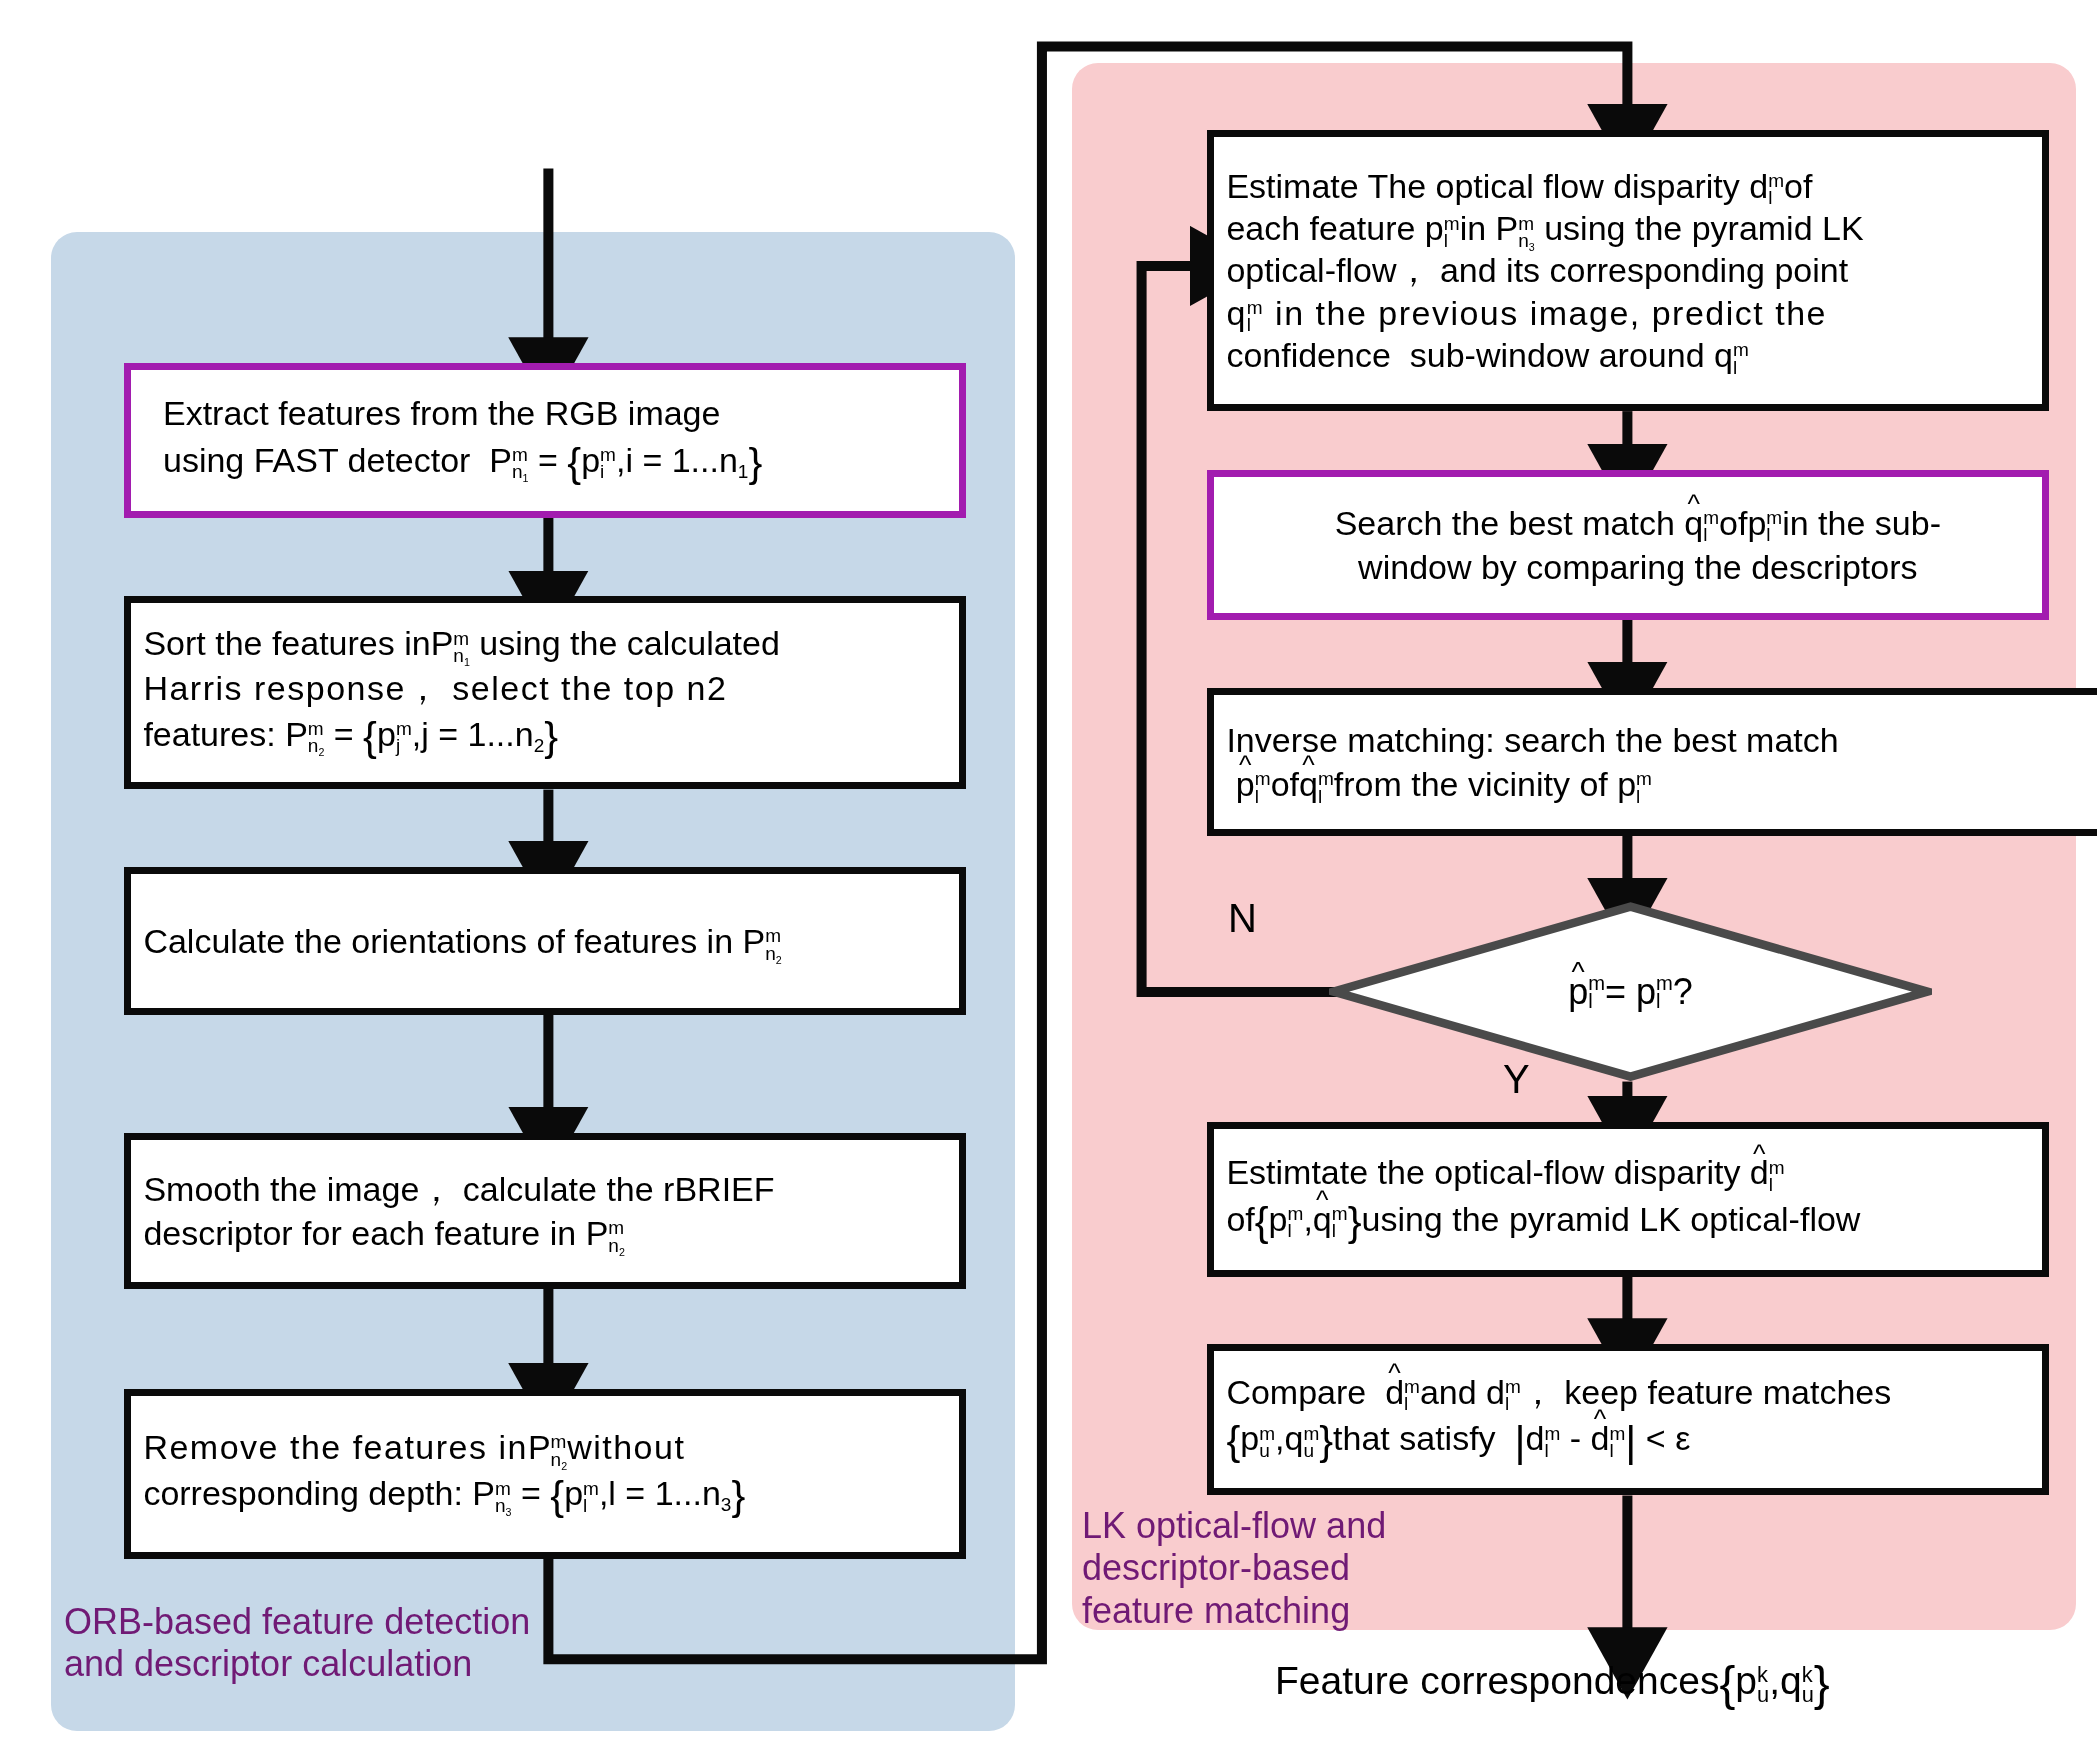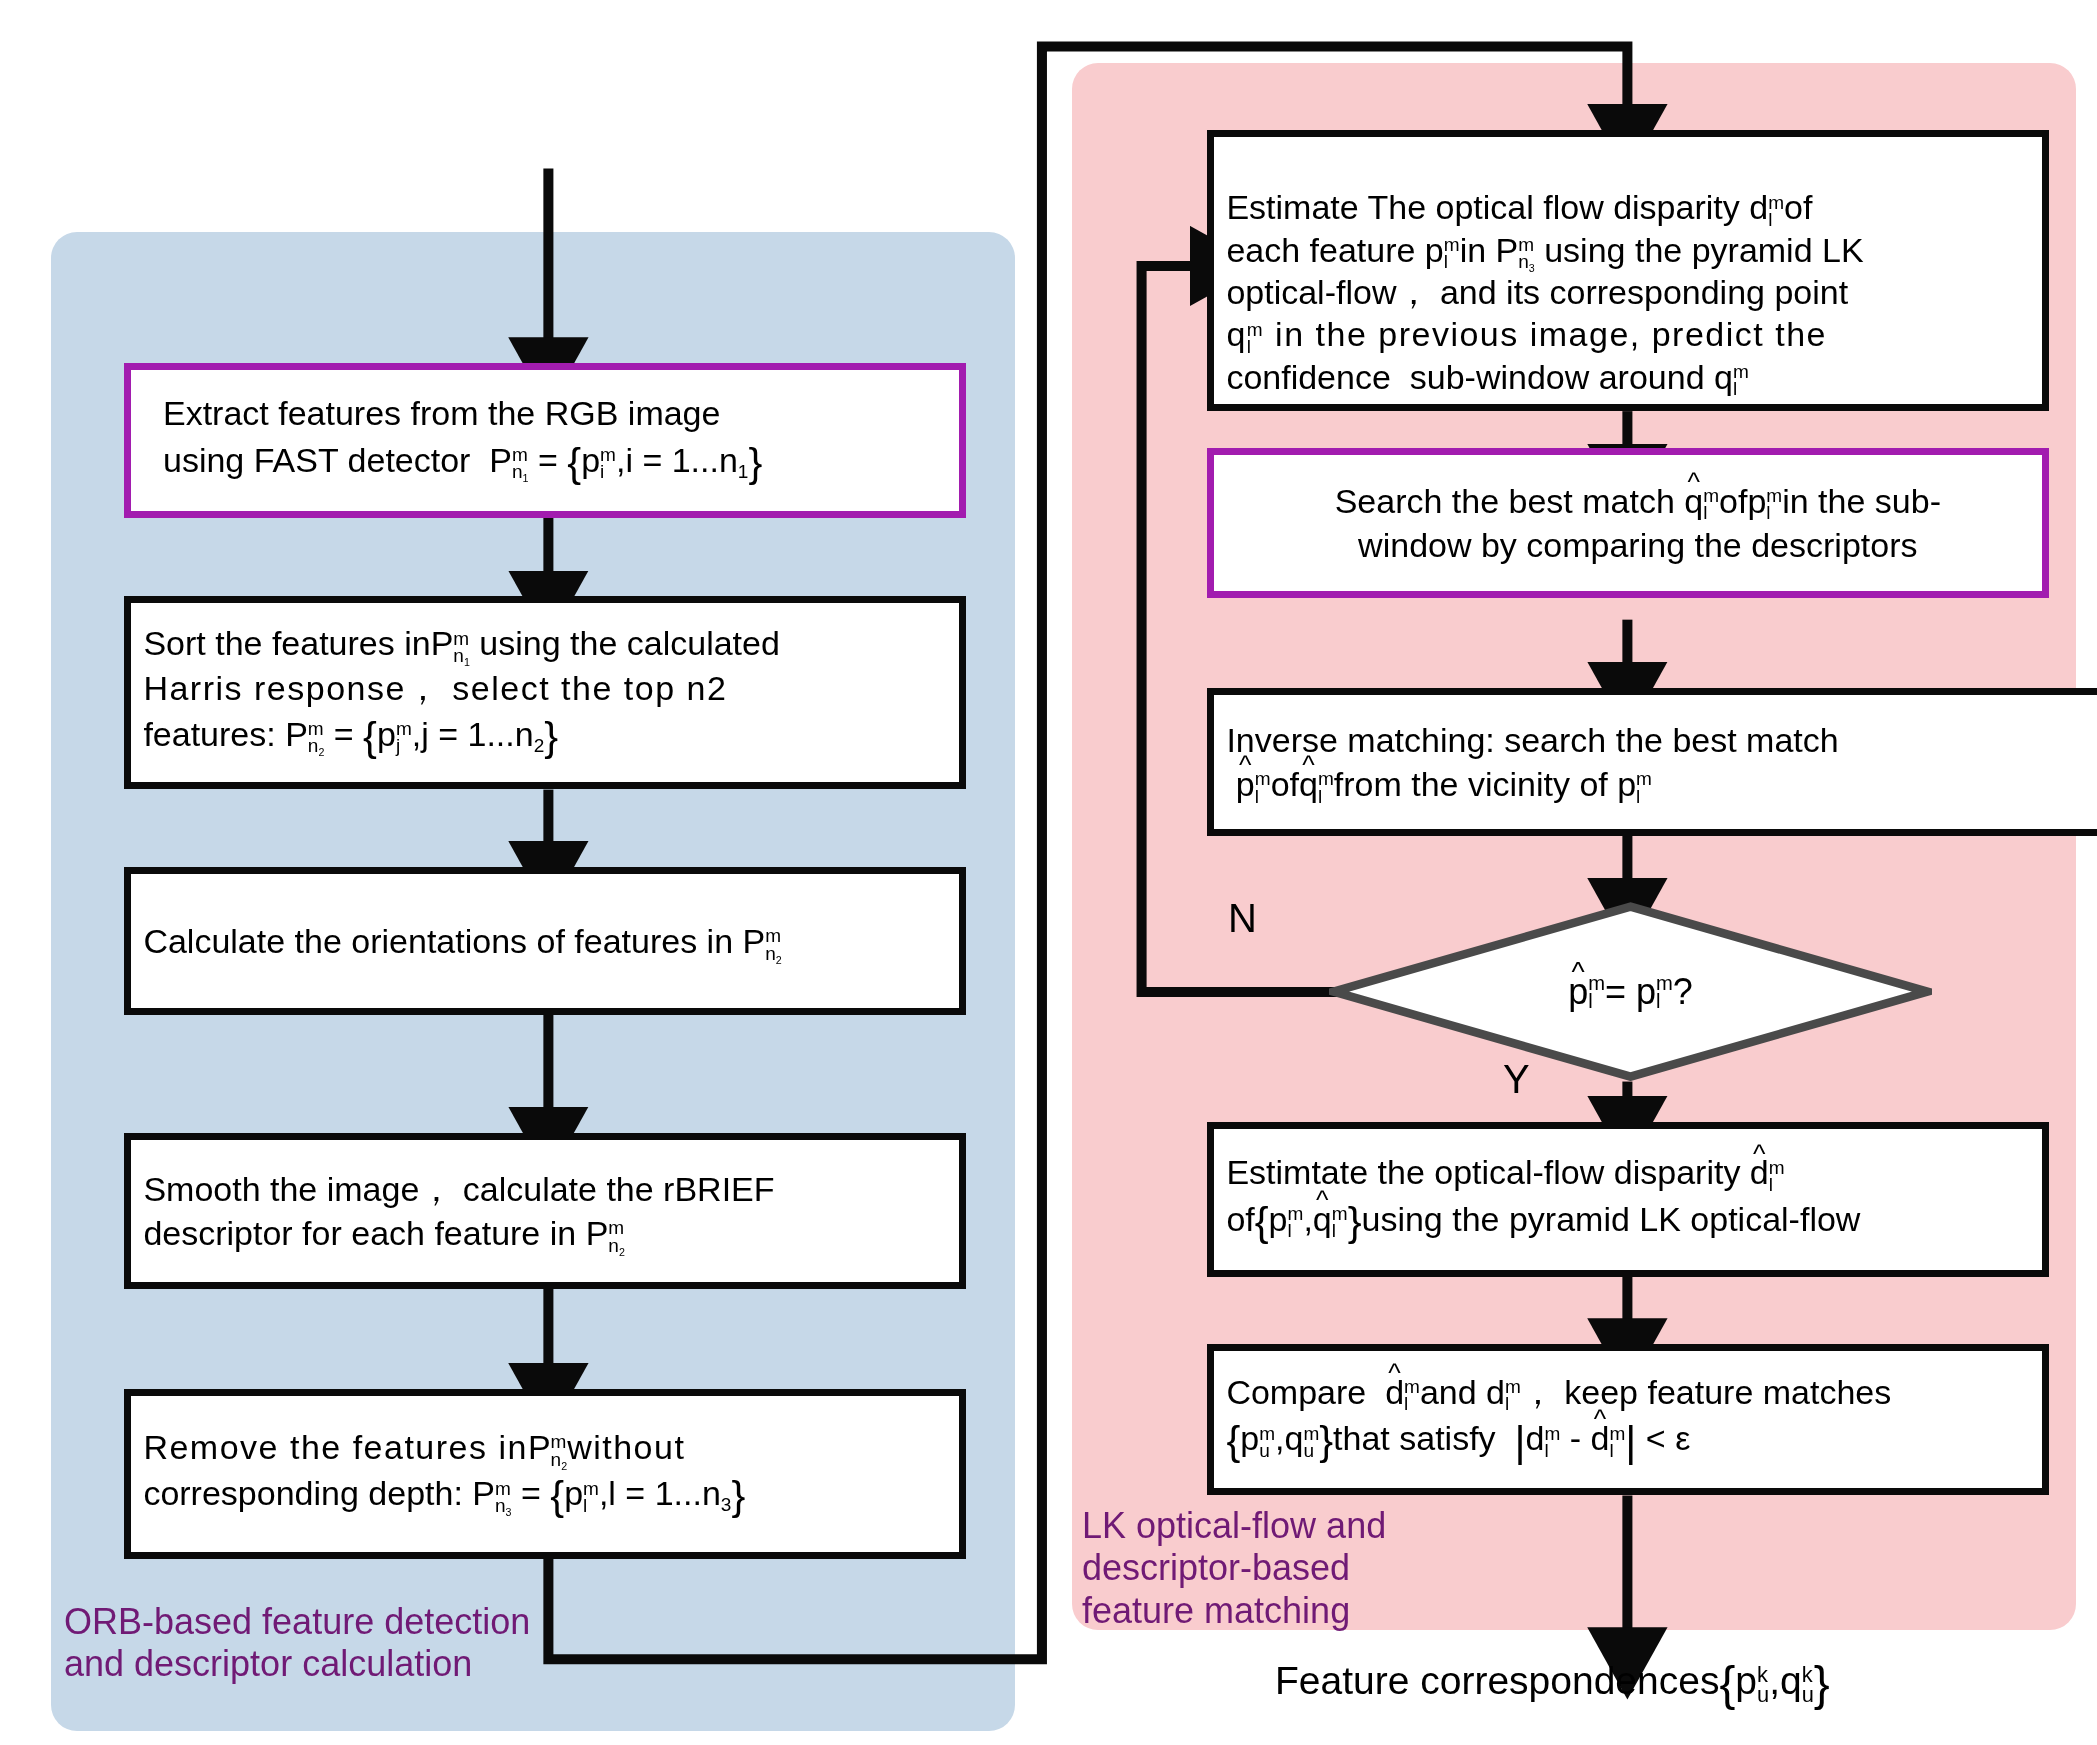--- a/index.html
+++ b/index.html
@@ -33,7 +33,7 @@
   #n-l5{left:124px;top:1389px;width:842px;height:170px;}
 
   
-  #n-r1{left:1207px;top:130px;width:842px;height:281px;align-items:flex-end;}
+  #n-r1{left:1207px;top:130px;width:842px;height:281px;}
   #n-r2{left:1207px;top:448px;width:842px;height:150px;justify-content:center;}
   #n-r3{left:1207px;top:688px;width:950px;height:148px;}
   #n-r4{left:1207px;top:1122px;width:842px;height:155px;}

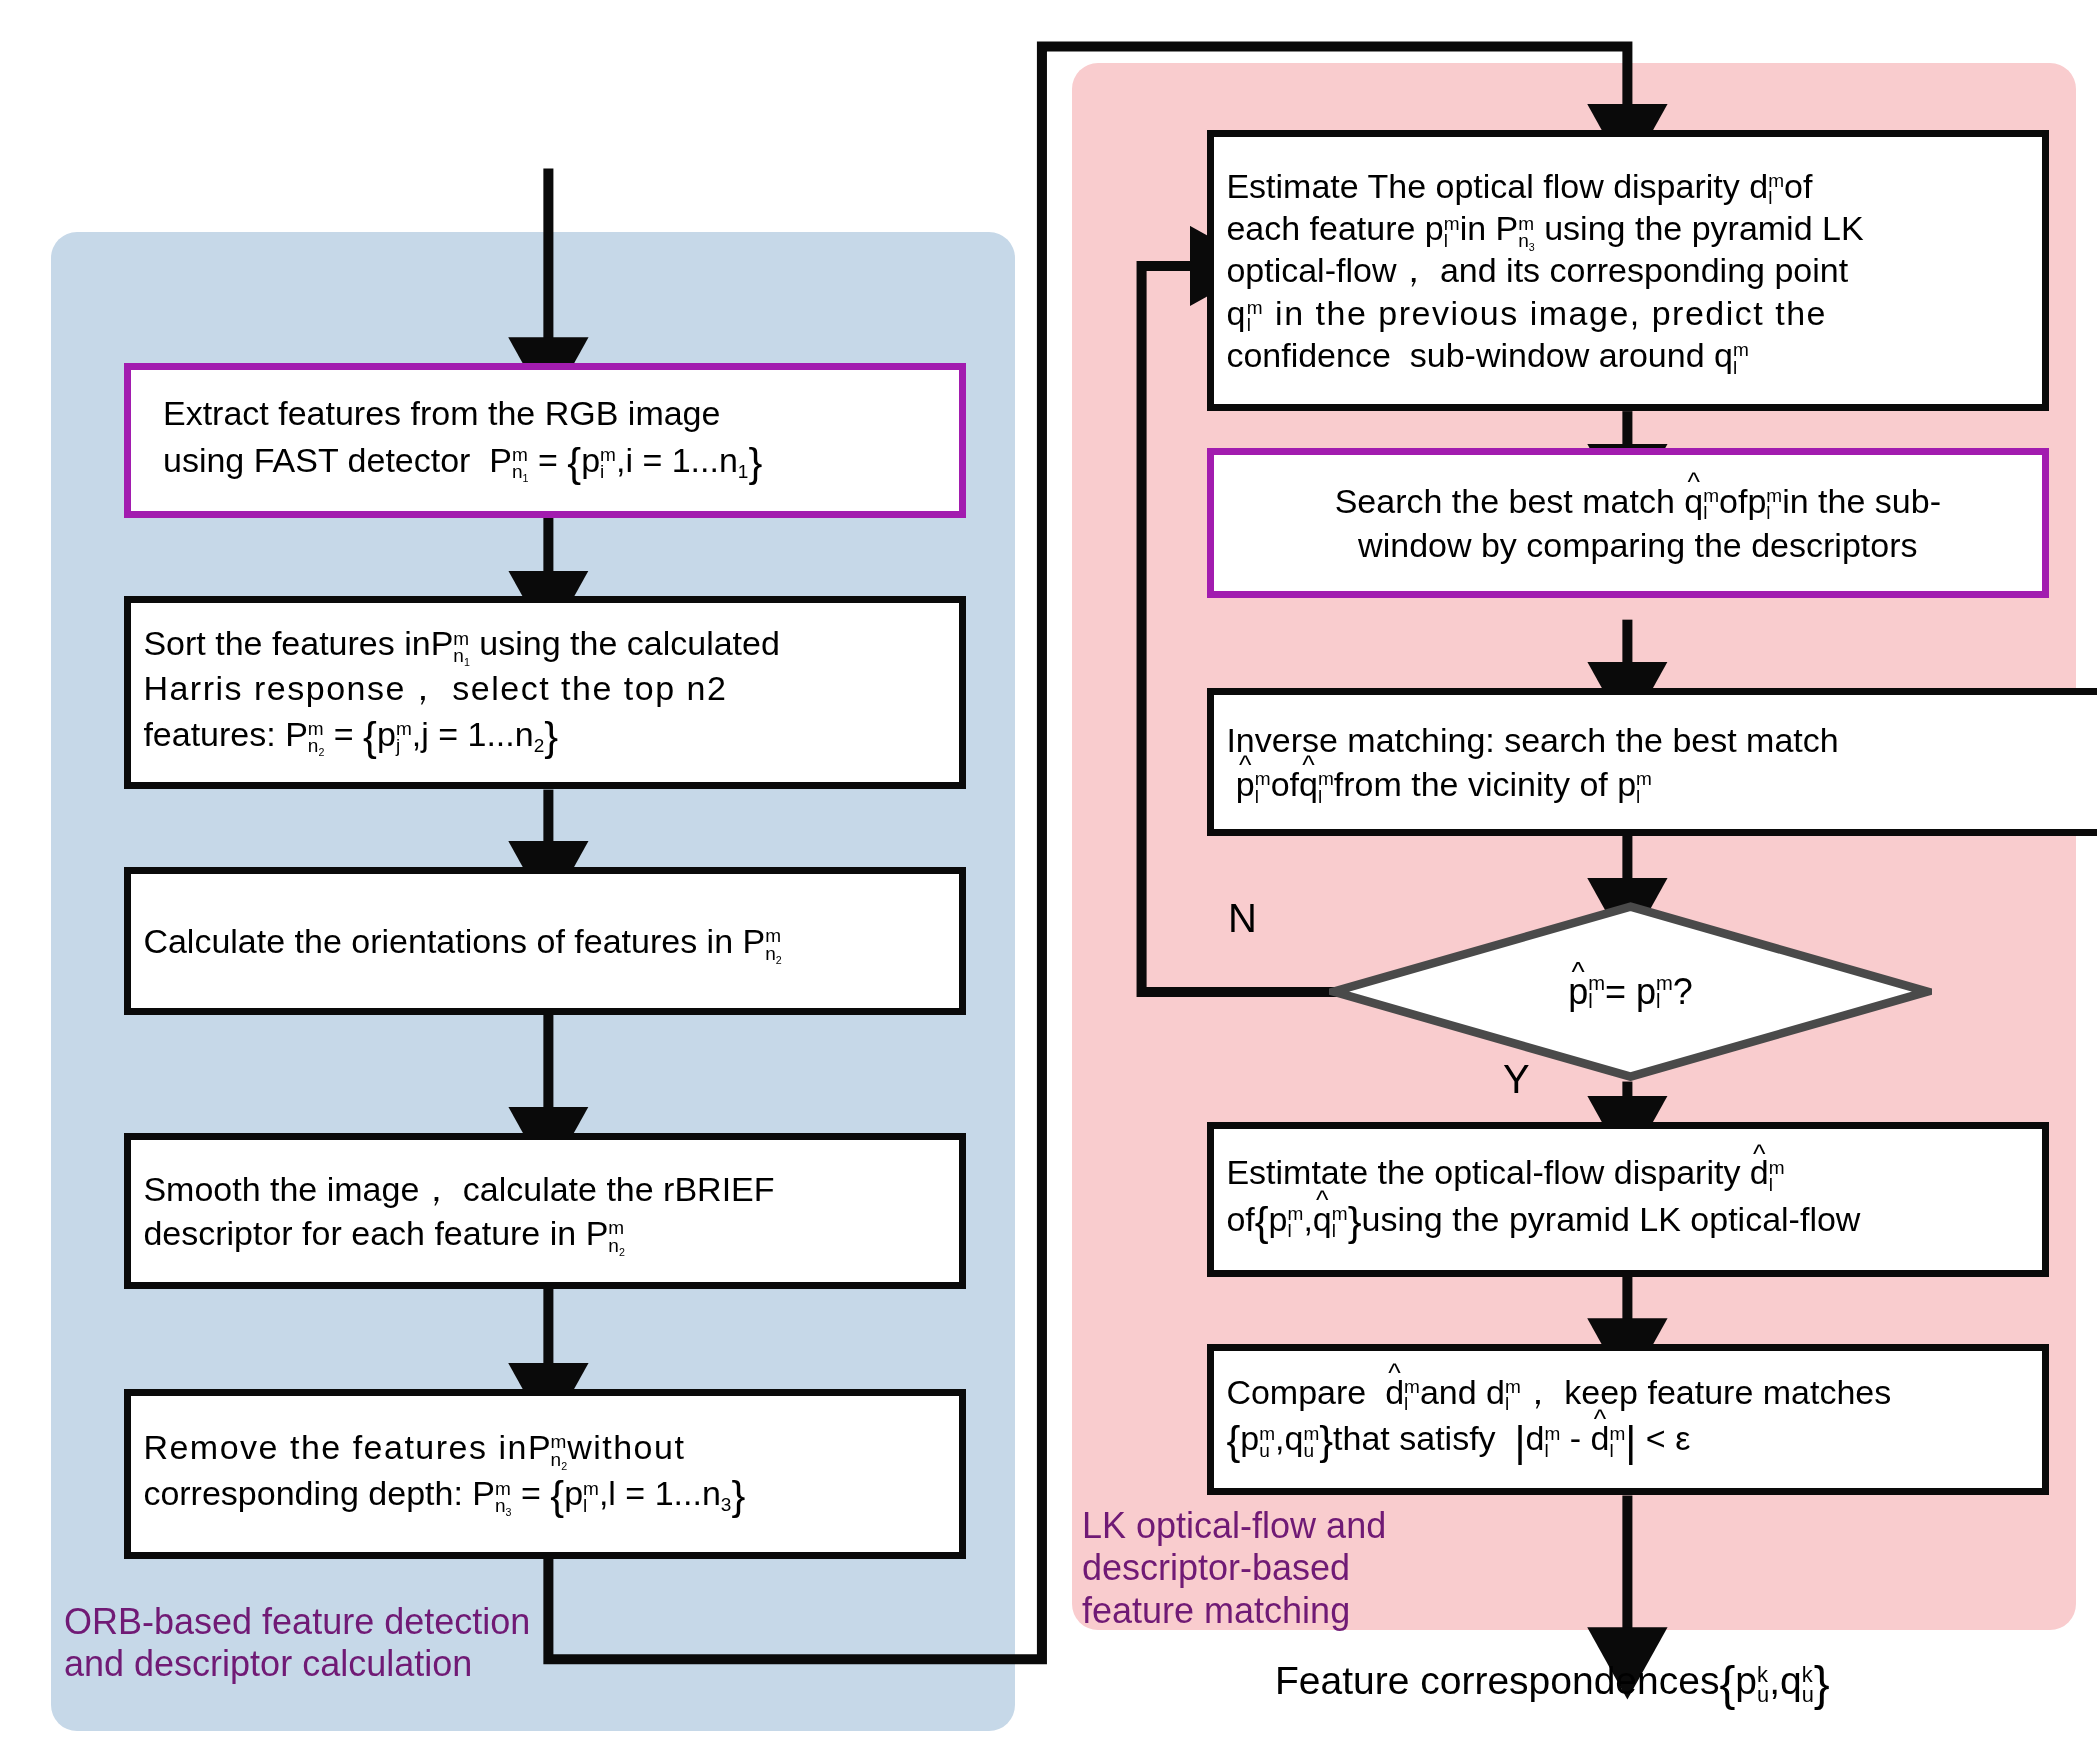--- a/index.html
+++ b/index.html
@@ -34,7 +34,7 @@
 
   
   #n-r1{left:1207px;top:130px;width:842px;height:281px;}
-  #n-r2{left:1207px;top:448px;width:842px;height:150px;justify-content:center;}
+  #n-r2{left:1207px;top:470px;width:842px;height:150px;justify-content:center;}
   #n-r3{left:1207px;top:688px;width:950px;height:148px;}
   #n-r4{left:1207px;top:1122px;width:842px;height:155px;}
   #n-r5{left:1207px;top:1344px;width:842px;height:151px;}

